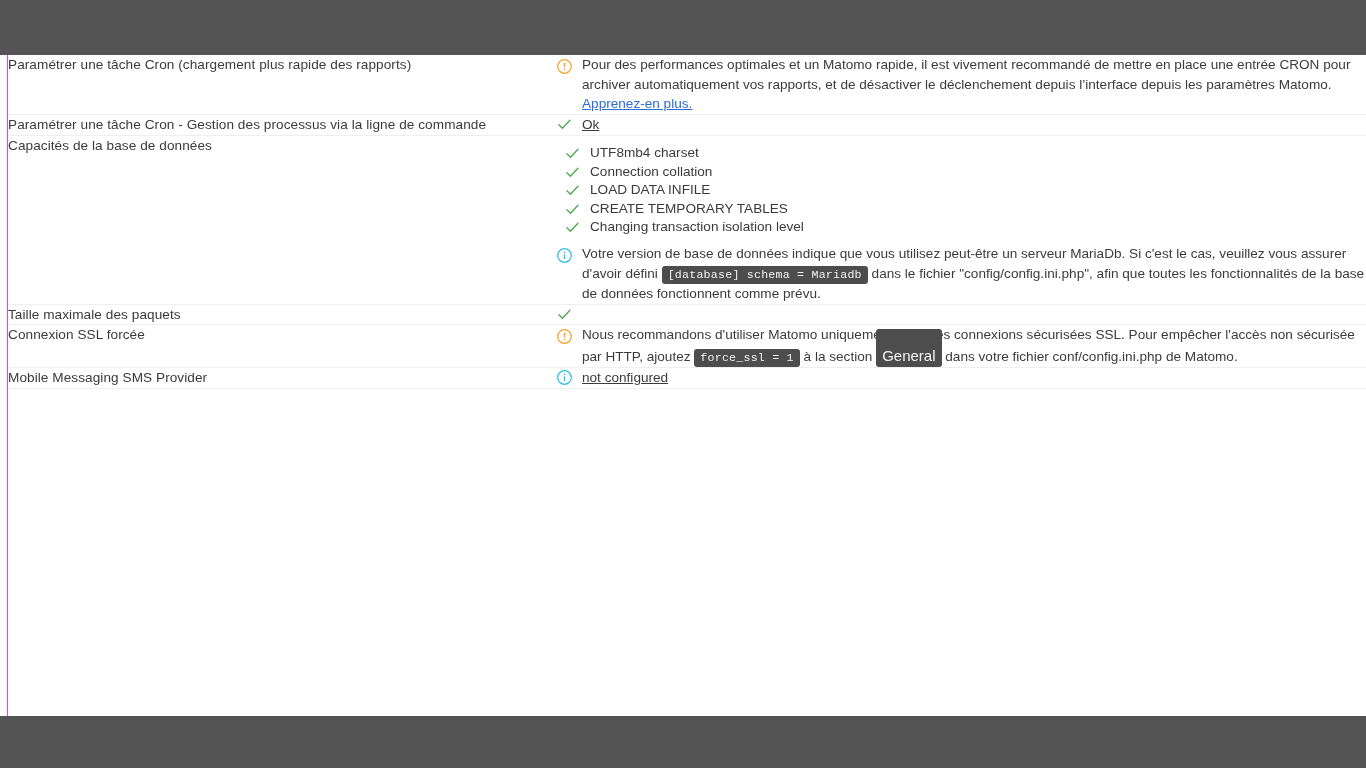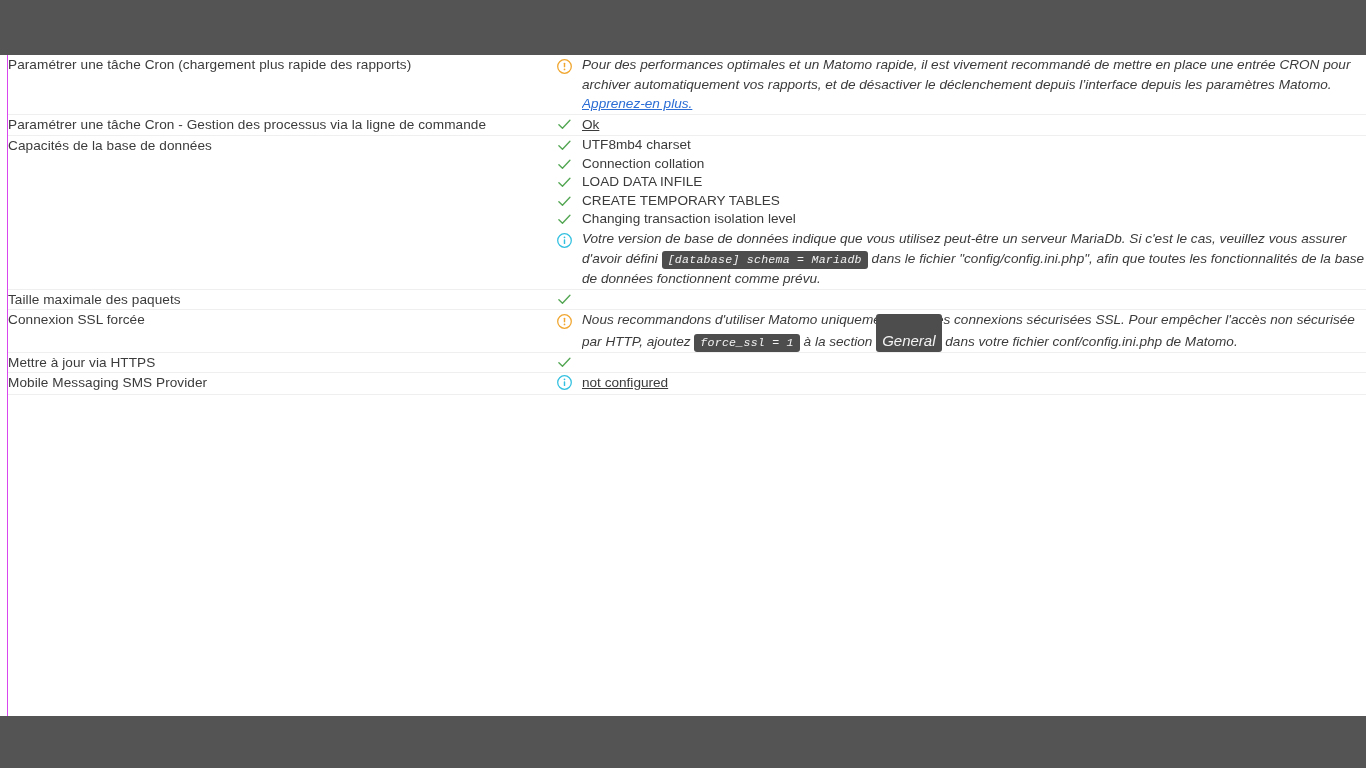--- a/index.html
+++ b/index.html
@@ -108,7 +108,6 @@
     display: block;
     overflow: hidden;
     padding-left: 0;
-    font-style: italic;
   }
 
   .para { line-height: 1.45; }

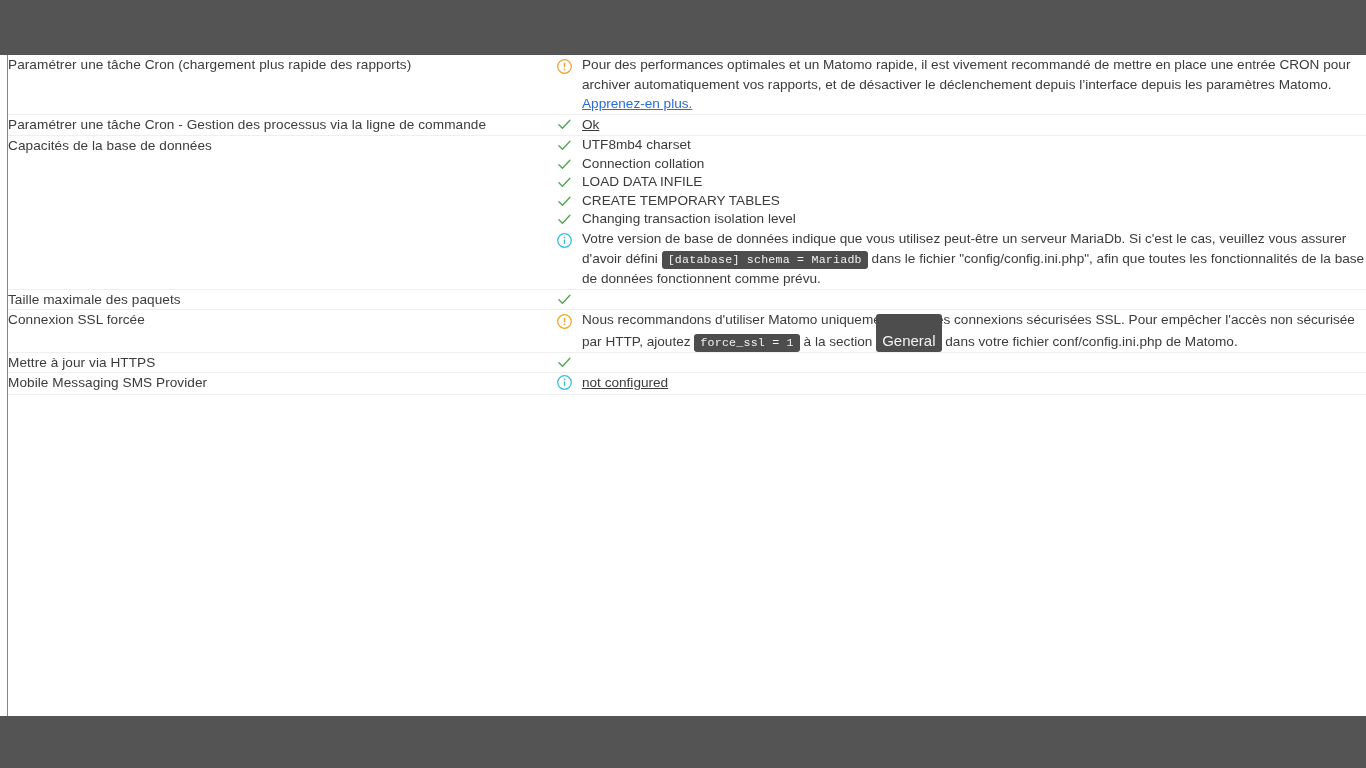--- a/index.html
+++ b/index.html
@@ -137,7 +137,7 @@
 
   ul.capability-list {
     list-style: none;
-    margin: 0;
+    margin: 8px;
     padding: 0;
   }
   ul.capability-list li {

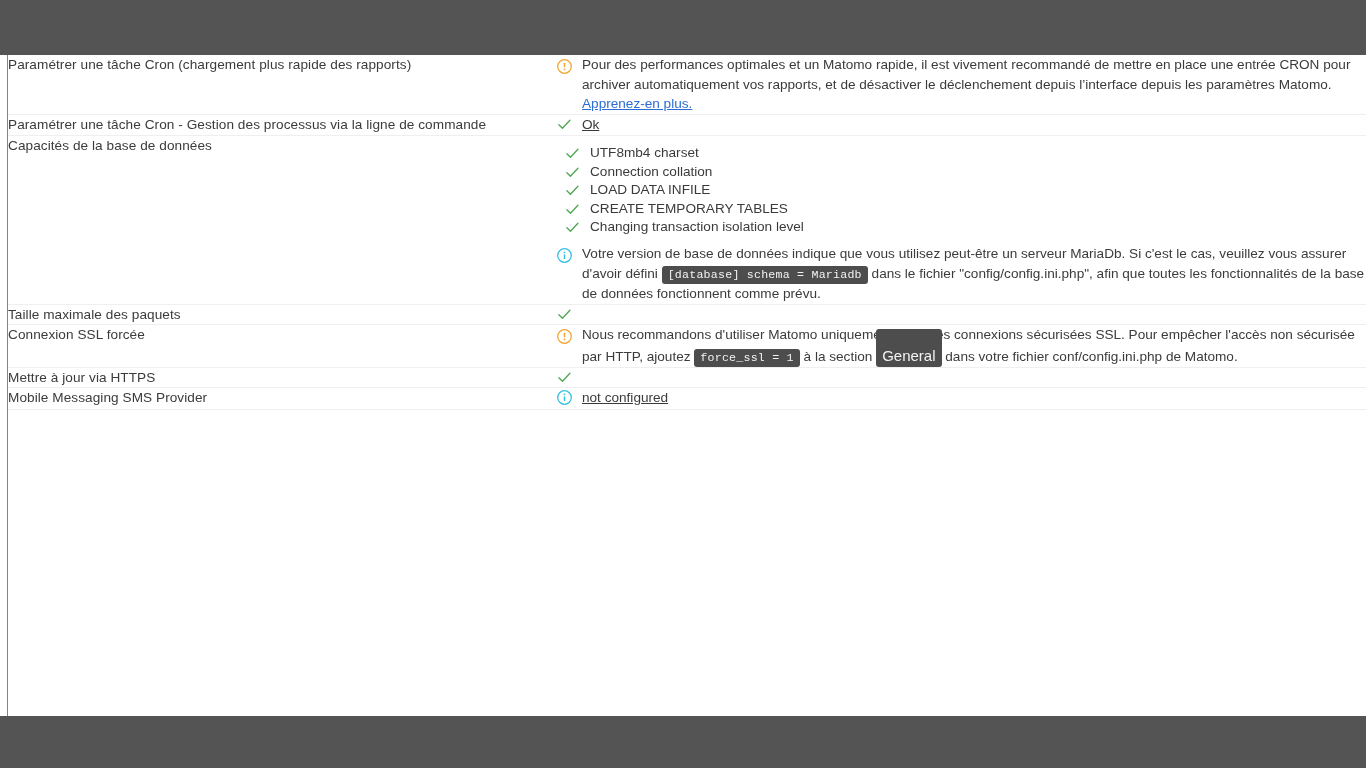--- a/index.html
+++ b/index.html
@@ -287,19 +287,6 @@
           </tr>
 
 
-          <tr>
-            <td class="col-label">Mettre à jour via HTTPS</td>
-            <td class="col-status">
-              <div class="status-line">
-                <span class="icn">
-                  <svg viewBox="0 0 20 20" aria-hidden="true">
-                      <path d="M3.4 10.4 L7.6 14.4 L16.4 4.9" fill="none" stroke="#53a653" stroke-width="1.6" stroke-linecap="round" stroke-linejoin="round"></path>
-                    </svg>
-                </span>
-                <span class="txt"></span>
-              </div>
-            </td>
-          </tr>
 
           <tr>
             <td class="col-label">Mobile Messaging SMS Provider</td>

